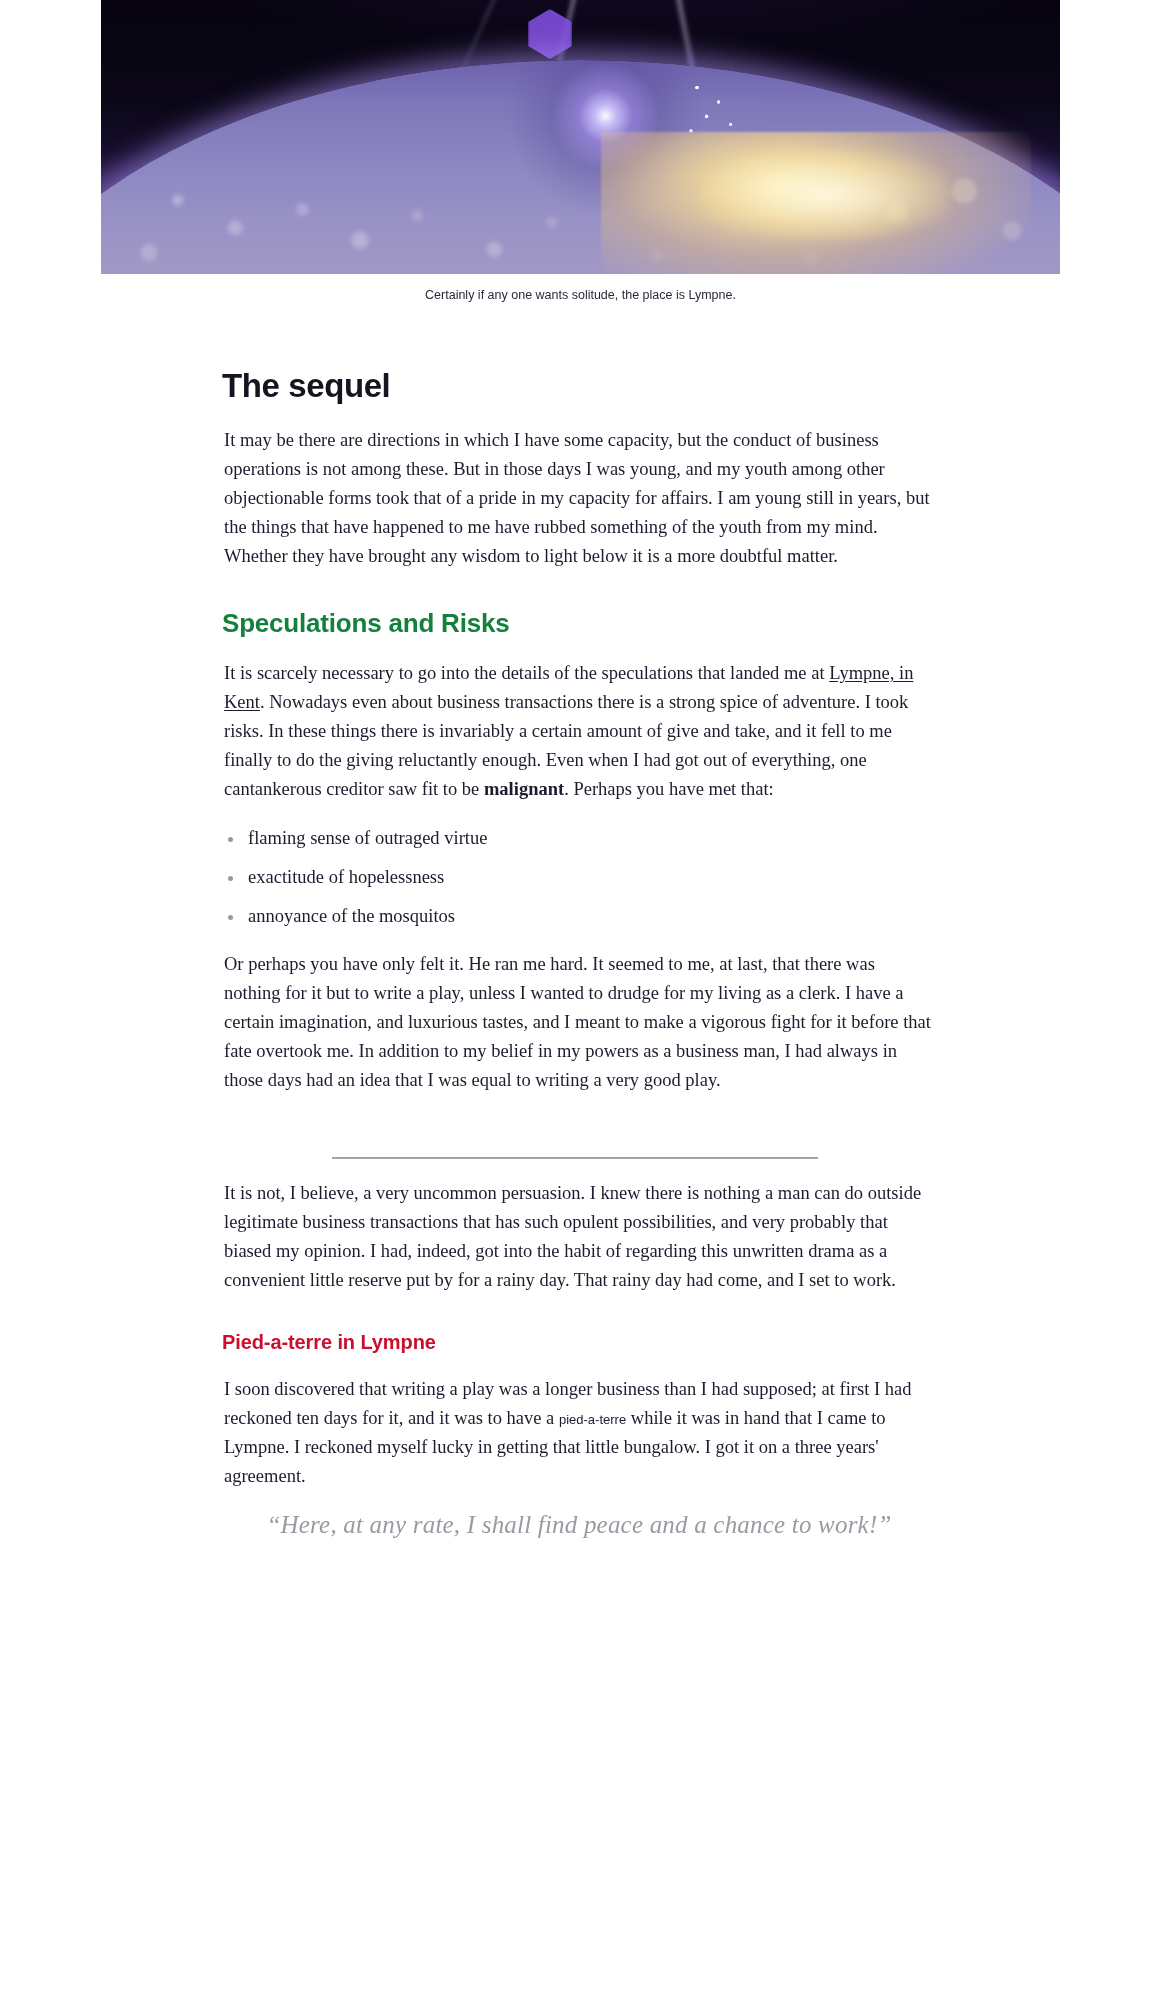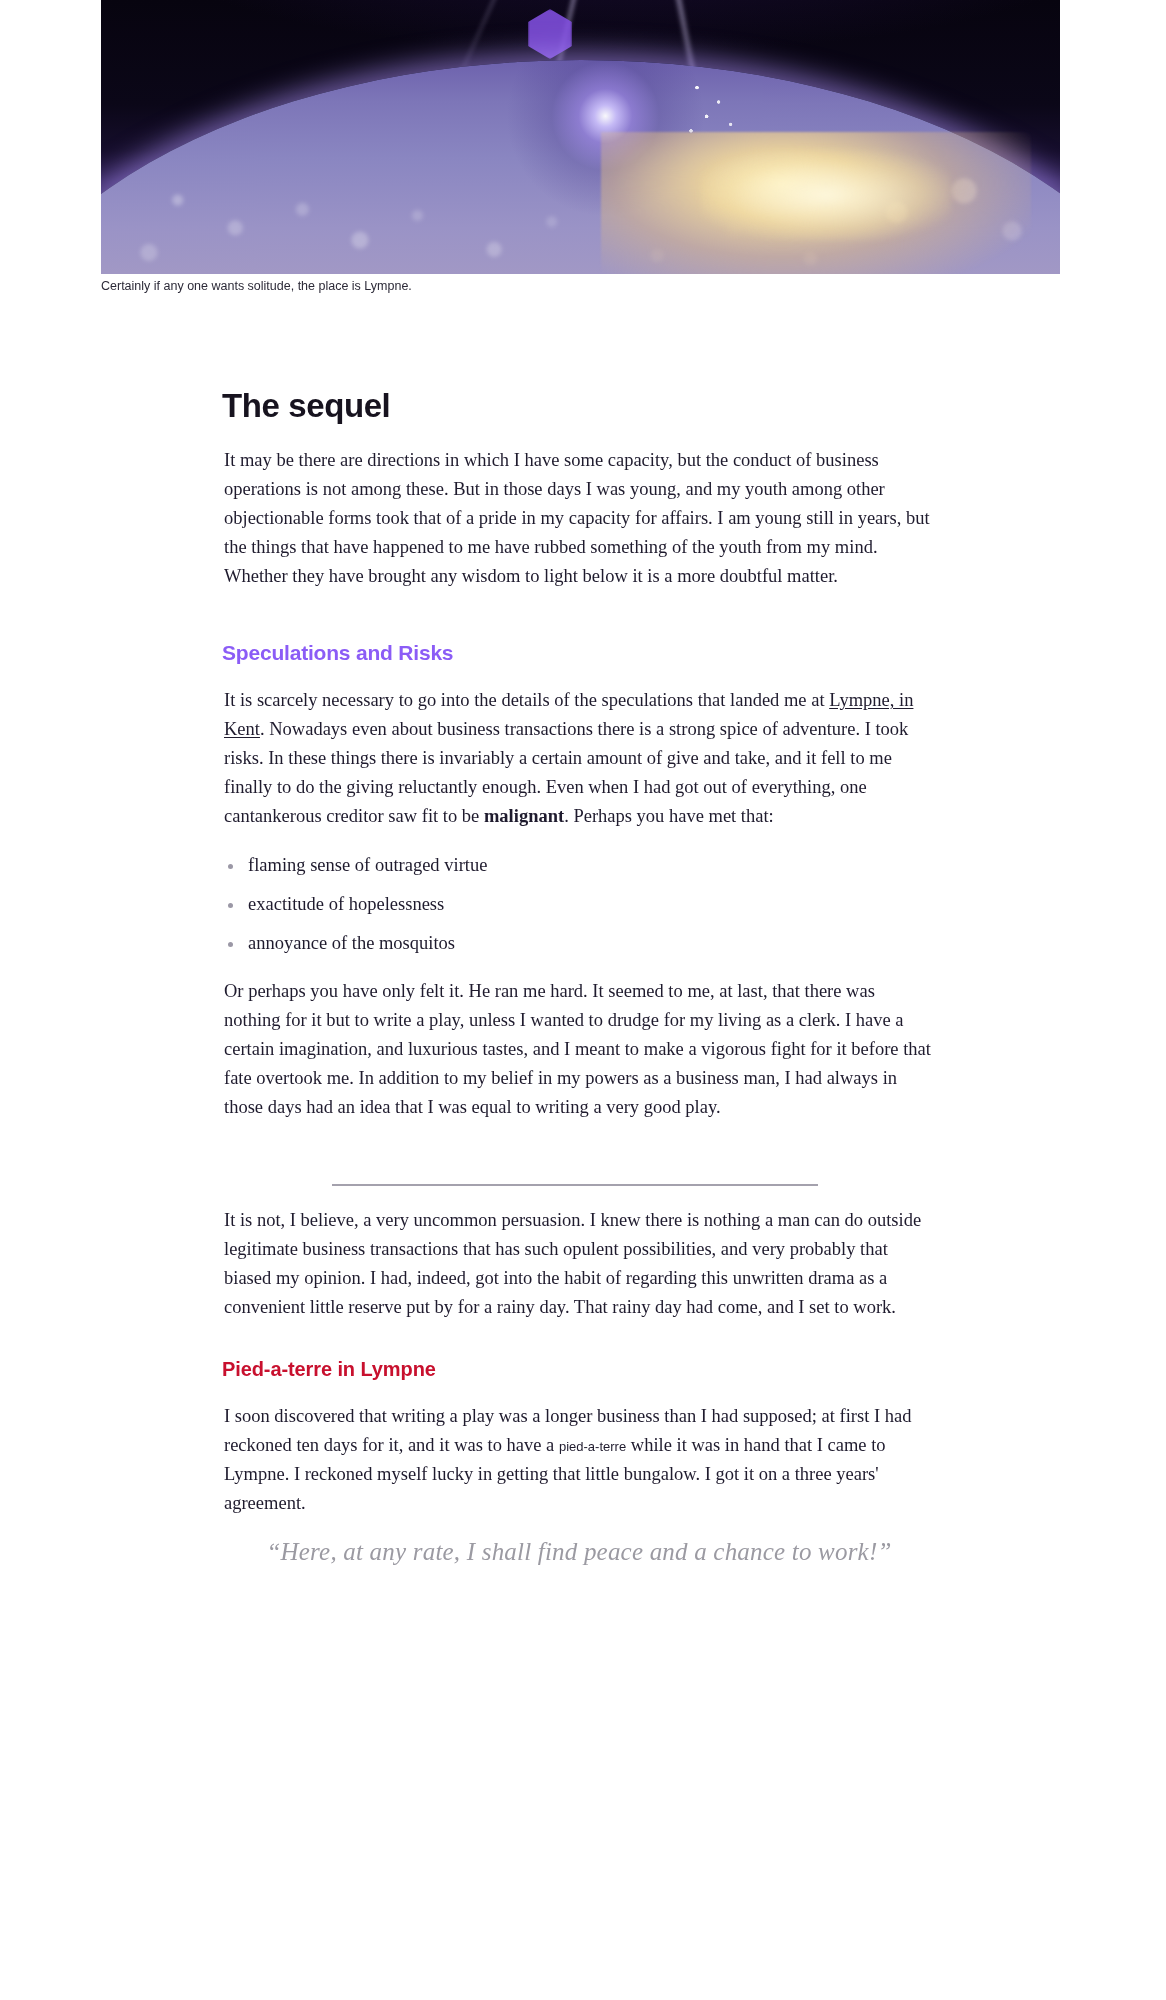--- a/index.html
+++ b/index.html
@@ -123,8 +123,9 @@
   .caption {
     position: absolute;
     left: 101px;
-    top: 278px;
+    top: 287px;
     width: 959px;
+    text-align: center;
     font-family: "Liberation Sans", sans-serif;
     font-size: 12.5px;
     line-height: 1.4;

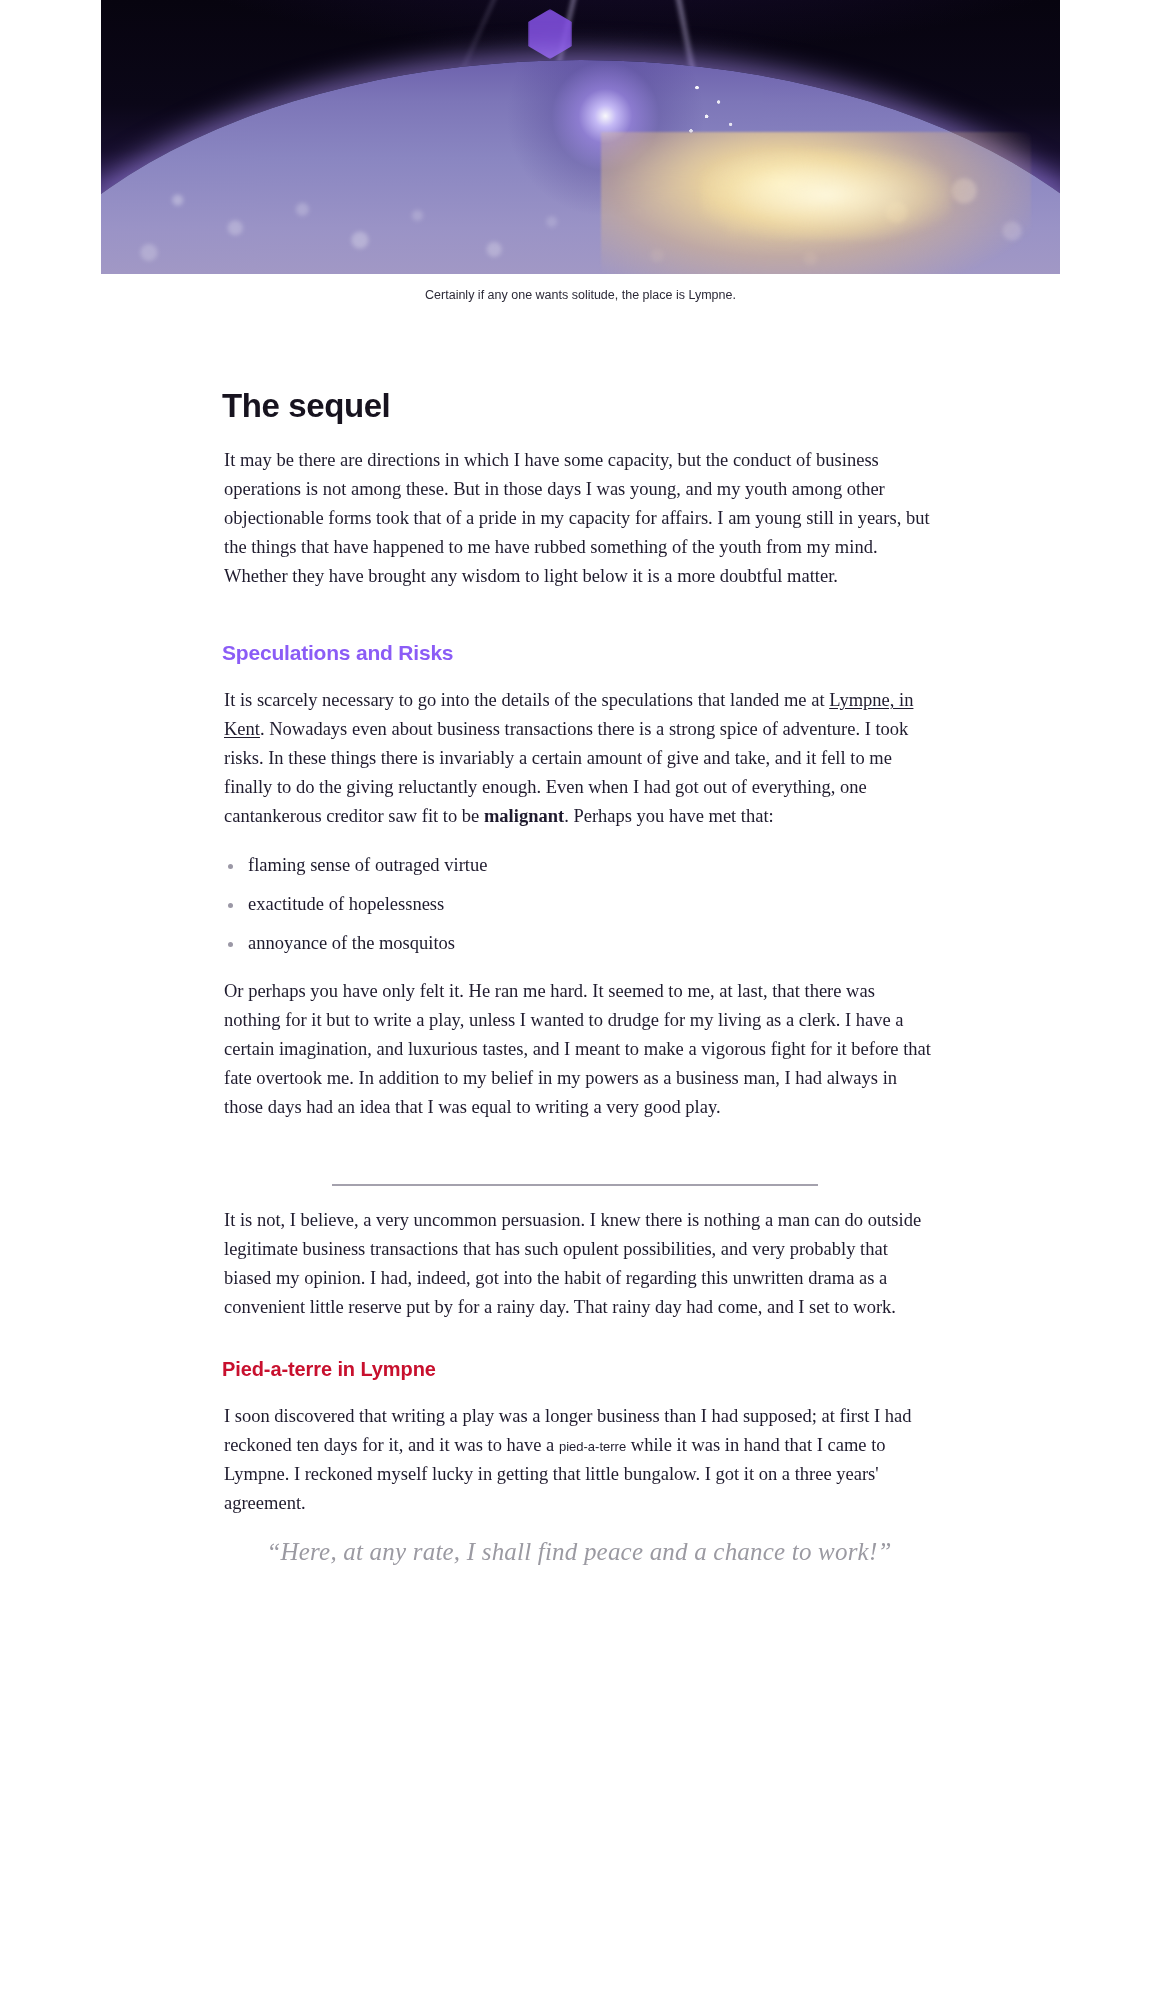--- a/index.html
+++ b/index.html
@@ -136,7 +136,7 @@
   .content {
     position: absolute;
     left: 222px;
-    top: 332px;
+    top: 312px;
     width: 714px;
   }
 

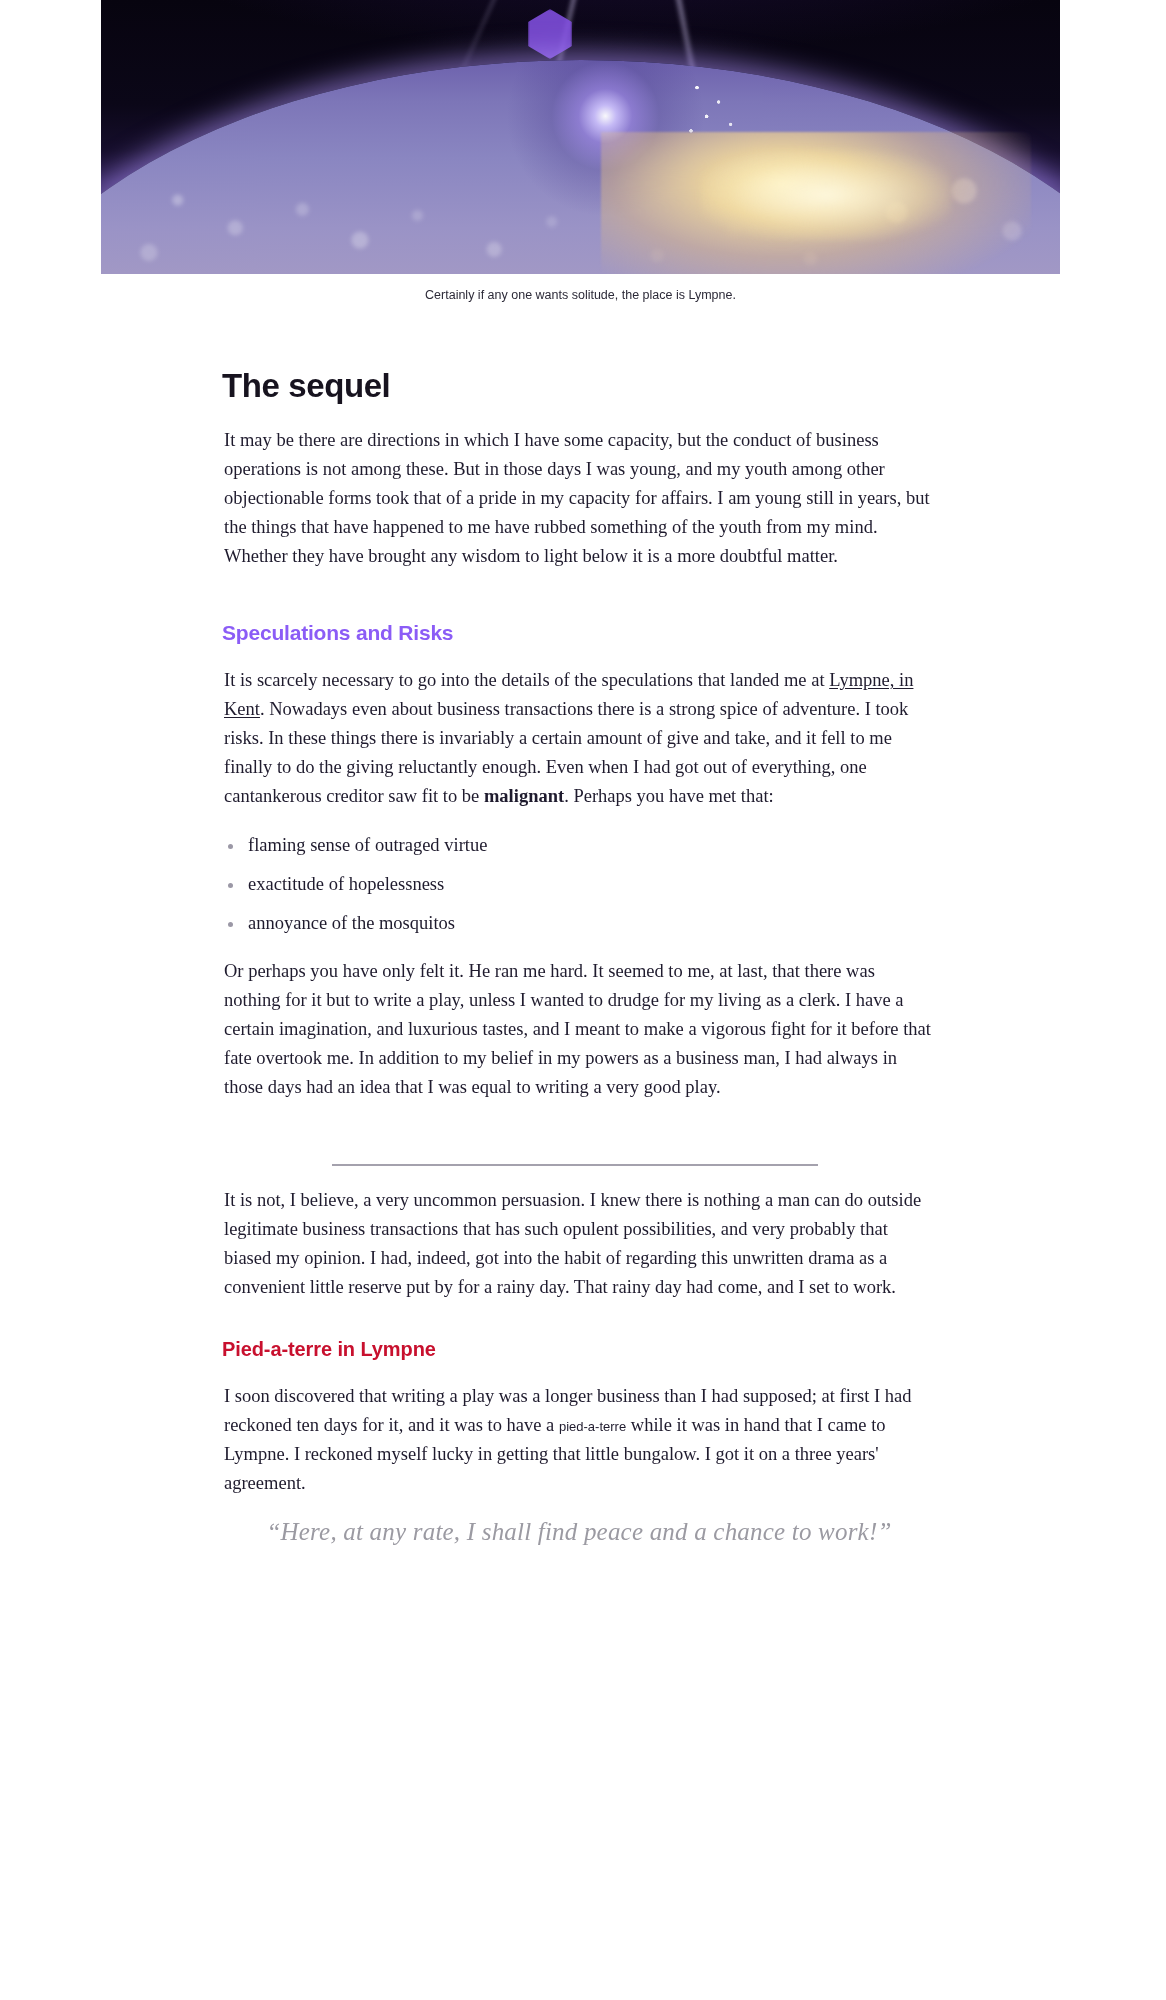--- a/index.html
+++ b/index.html
@@ -153,11 +153,11 @@
   h2.section-title {
     font-family: "Liberation Sans", sans-serif;
     font-weight: 700;
-    font-size: 21px;
+    font-size: 26px;
     line-height: 1.25;
     letter-spacing: -0.2px;
-    color: #8b5cf6;
-    margin: 49px 0 0 0;
+    color: #15803d;
+    margin: 36px 0 0 0;
   }
 
   h3.sub-title {

